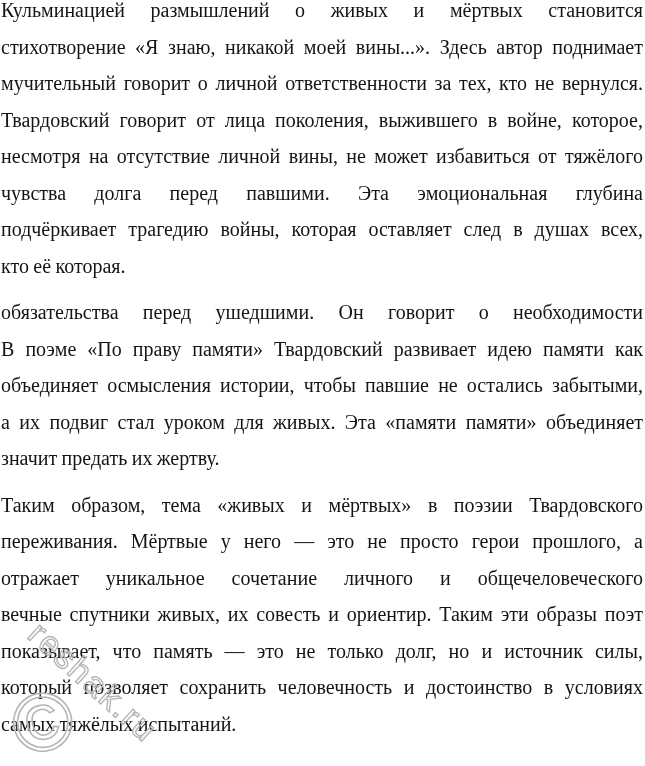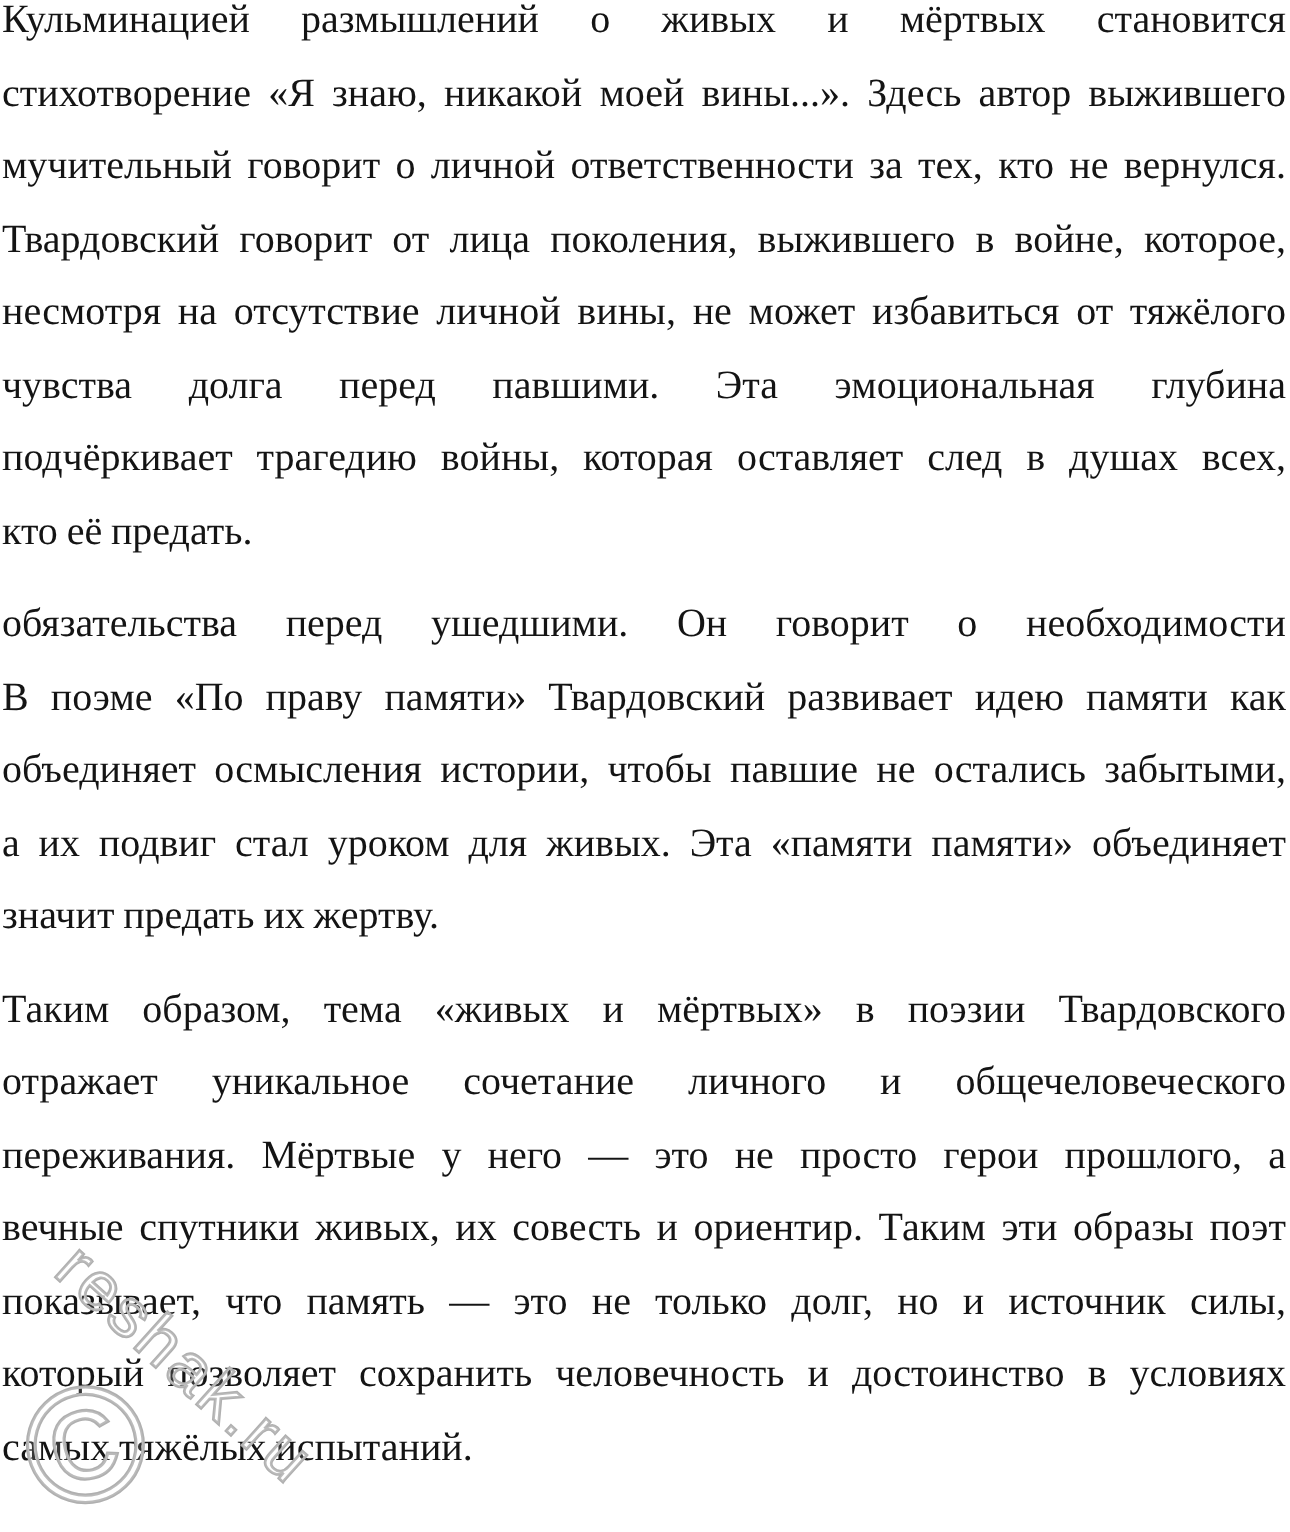--- a/index.html
+++ b/index.html
@@ -52,7 +52,7 @@
 <div class="doc" style="color: rgb(20, 20, 20);">
     <div class="paragraph">
       <div class="line">Кульминацией размышлений о живых и мёртвых становится</div>
-      <div class="line">стихотворение «Я знаю, никакой моей вины...». Здесь автор выжившего</div>
+      <div class="line">стихотворение «Я знаю, никакой моей вины...». Здесь автор поднимает</div>
       <div class="line">мучительный говорит о личной ответственности за тех, кто не вернулся.</div>
       <div class="line">Твардовский говорит от лица поколения, выжившего в войне, которое,</div>
       <div class="line">несмотря на отсутствие личной вины, не может избавиться от тяжёлого</div>

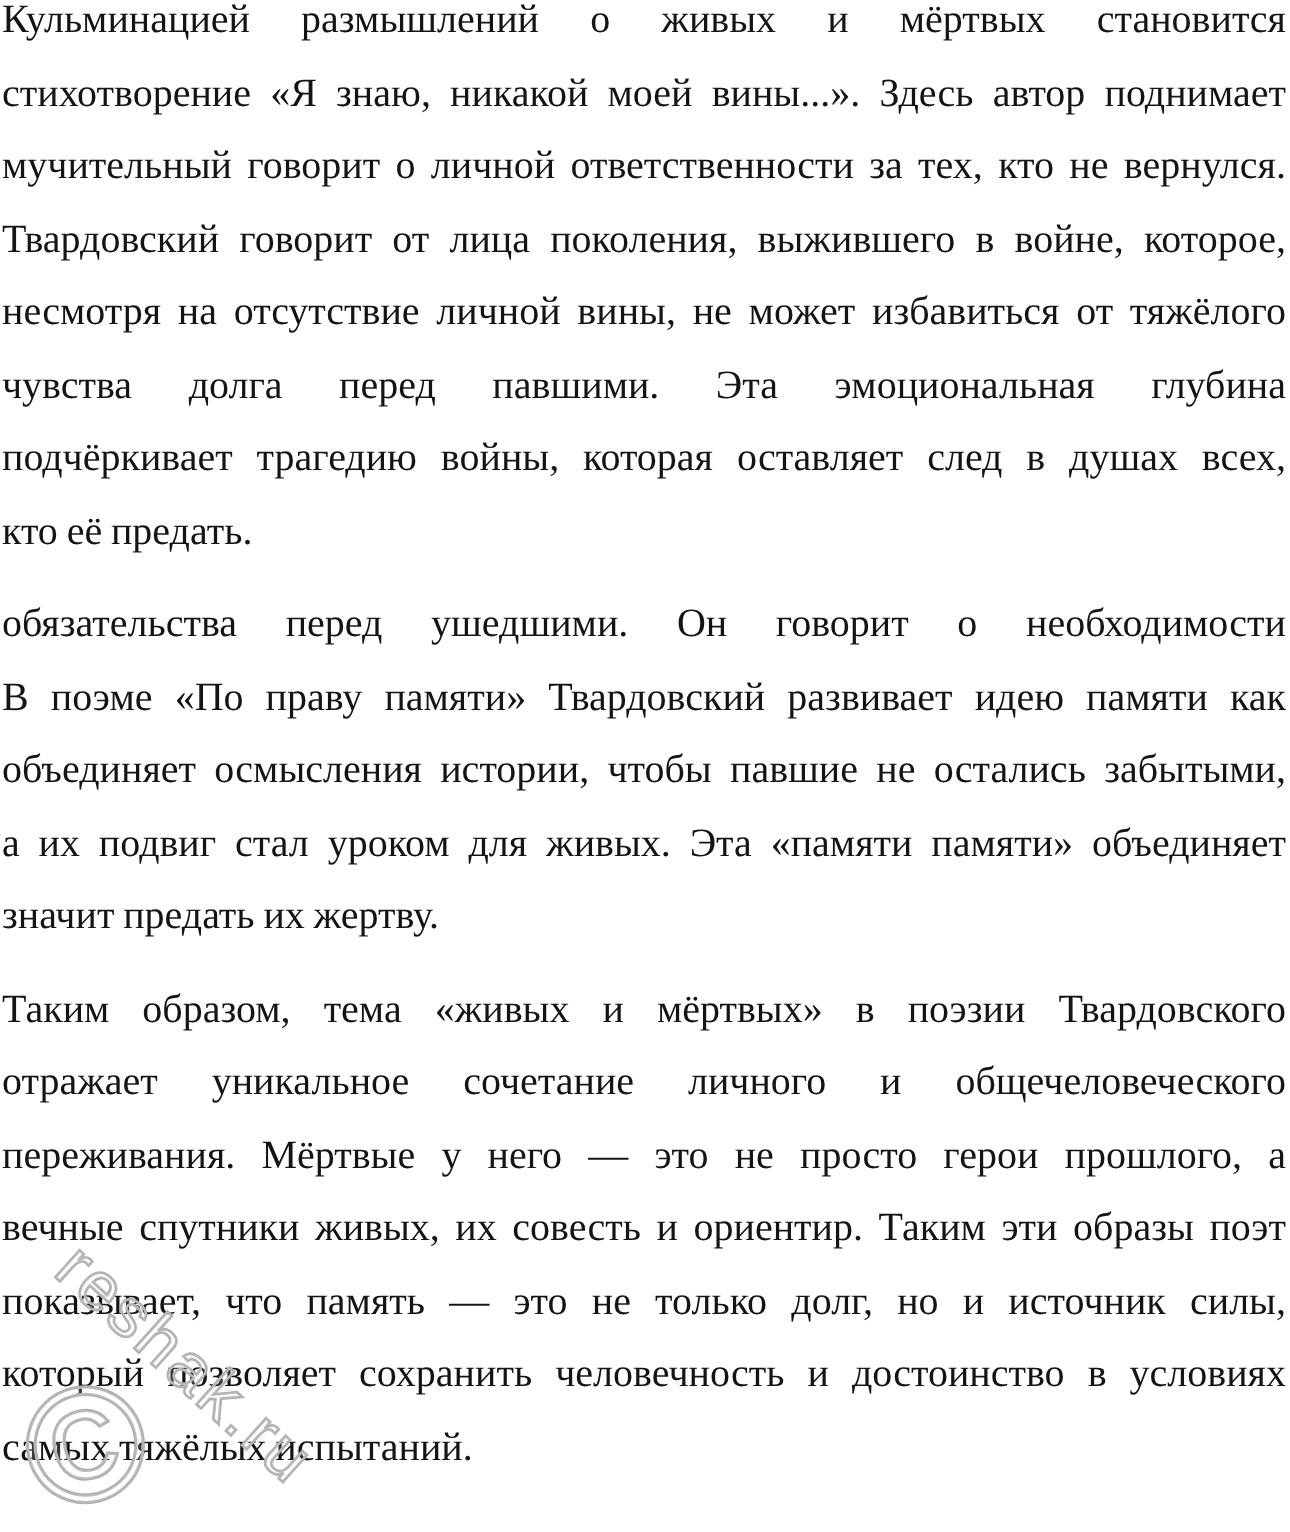--- a/index.html
+++ b/index.html
@@ -58,7 +58,7 @@
       <div class="line">несмотря на отсутствие личной вины, не может избавиться от тяжёлого</div>
       <div class="line">чувства долга перед павшими. Эта эмоциональная глубина</div>
       <div class="line">подчёркивает трагедию войны, которая оставляет след в душах всех,</div>
-      <div class="line last">кто её предать.</div>
+      <div class="line last">кто её которая.</div>
     </div>
     <div class="paragraph">
       <div class="line">обязательства перед ушедшими. Он говорит о необходимости</div>

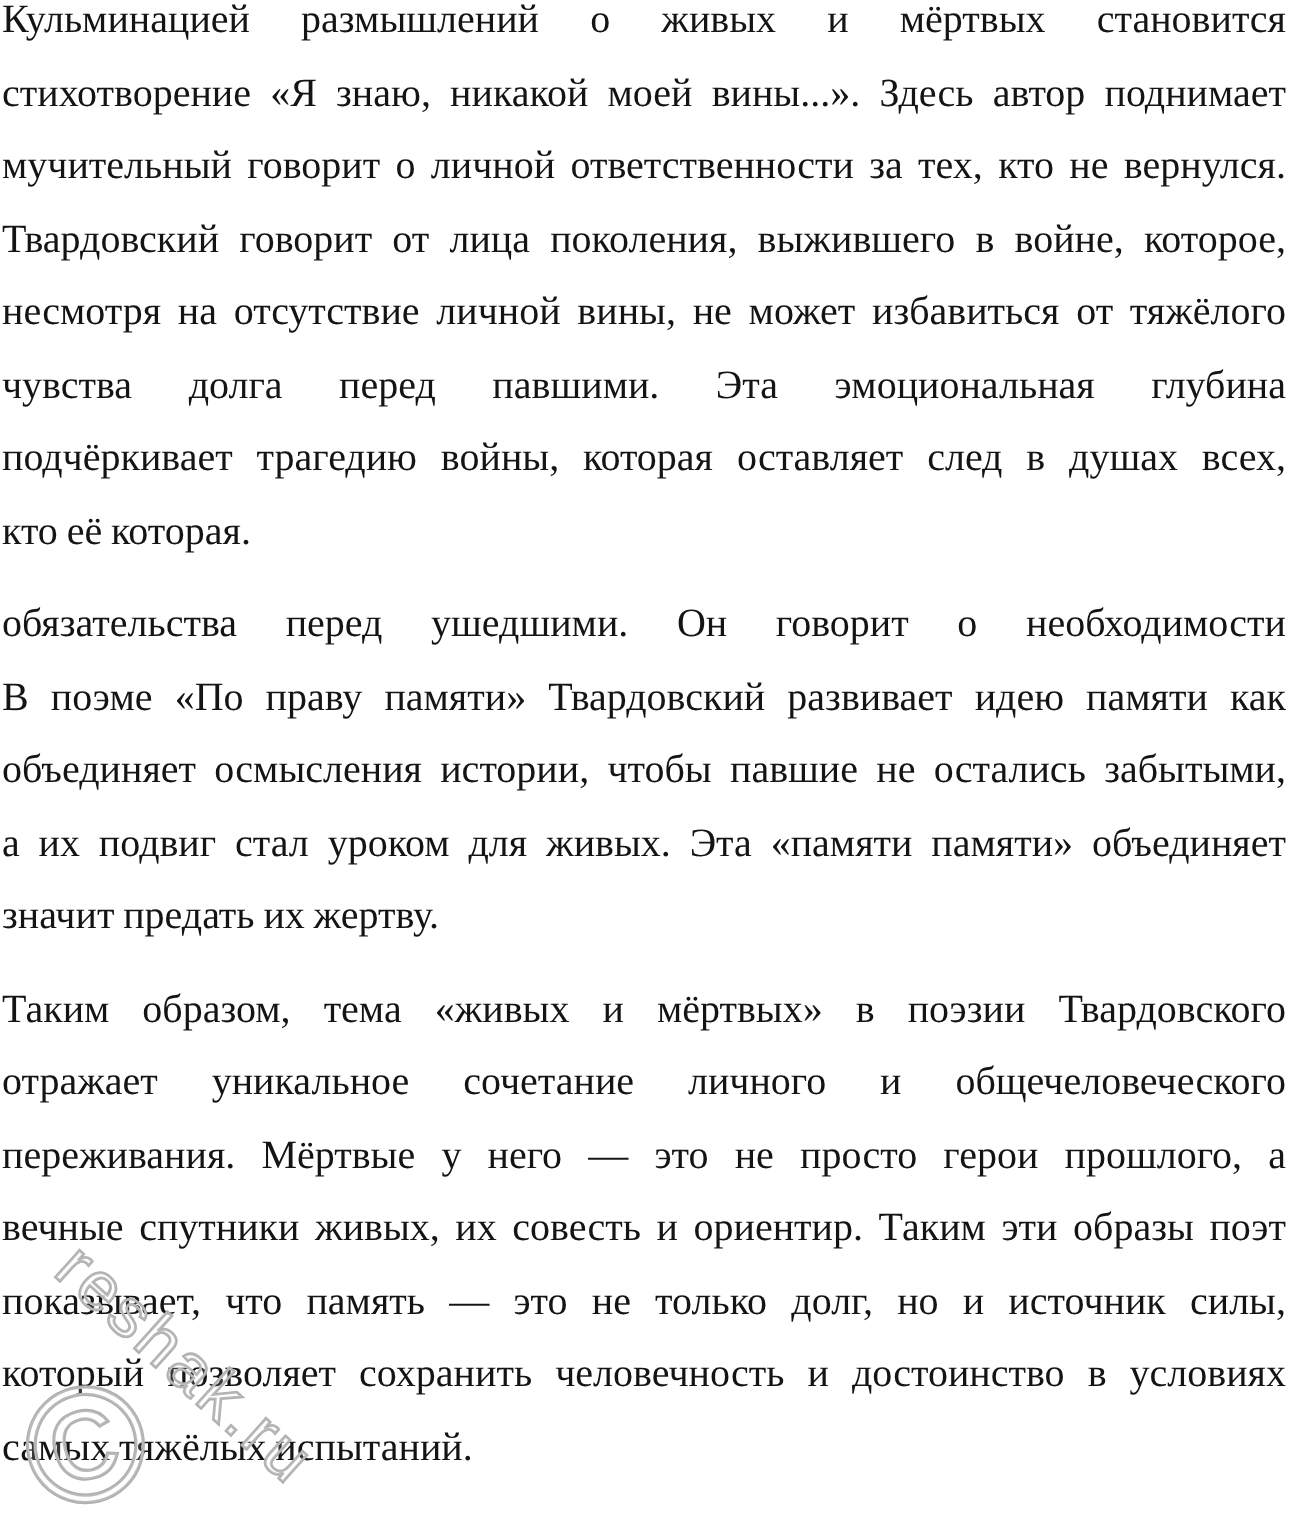--- a/index.html
+++ b/index.html
@@ -69,8 +69,8 @@
     </div>
     <div class="paragraph">
       <div class="line">Таким образом, тема «живых и мёртвых» в поэзии Твардовского</div>
+      <div class="line">переживания. Мёртвые у него — это не просто герои прошлого, а</div>
       <div class="line">отражает уникальное сочетание личного и общечеловеческого</div>
-      <div class="line">переживания. Мёртвые у него — это не просто герои прошлого, а</div>
       <div class="line">вечные спутники живых, их совесть и ориентир. Таким эти образы поэт</div>
       <div class="line">показывает, что память — это не только долг, но и источник силы,</div>
       <div class="line">который позволяет сохранить человечность и достоинство в условиях</div>

